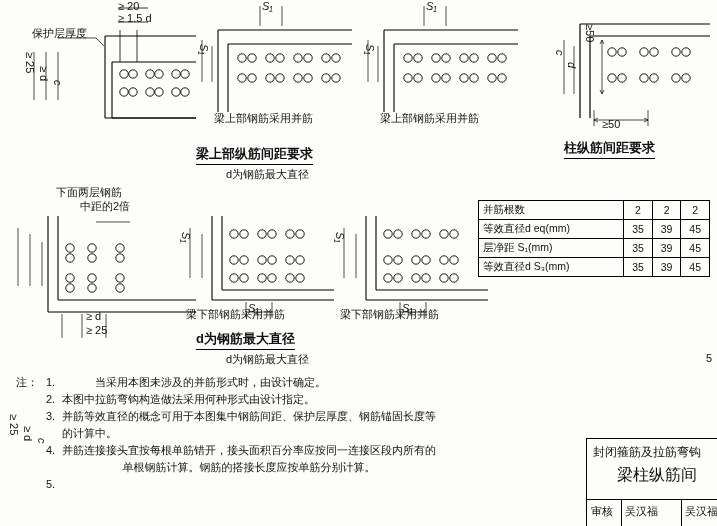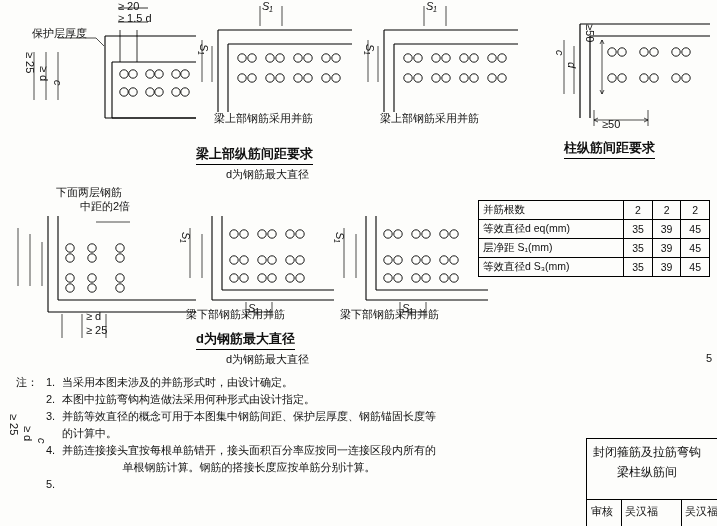--- a/index.html
+++ b/index.html
@@ -370,7 +370,7 @@
       <div id="notes-list" style="flex:1;">
           <div class="ni">
             <div class="nn">1.</div>
-            <div style="white-space: pre-line;">当采用本图未涉及的并筋形式时，由设计确定。</div>
+            <div style="white-space: pre-line; margin-left: 33px;">当采用本图未涉及的并筋形式时，由设计确定。</div>
           </div>
           <div class="ni">
             <div class="nn">2.</div>

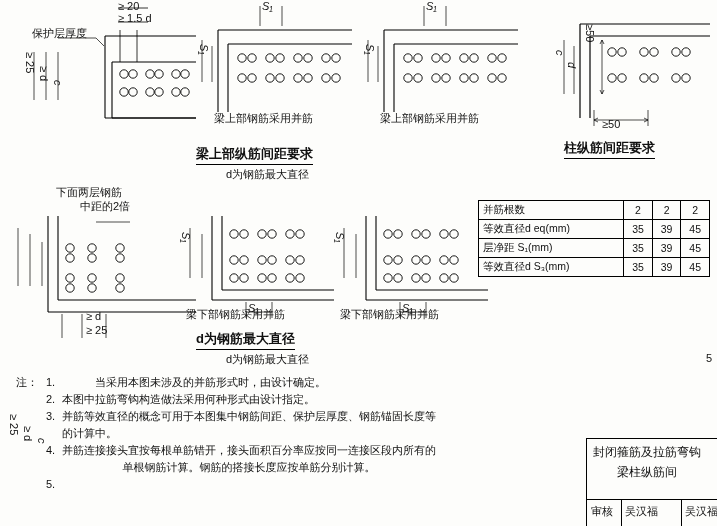--- a/index.html
+++ b/index.html
@@ -395,7 +395,7 @@
 
   <div class="abs" style="left:586px;top:438px;width:131px;height:88px;border:1px solid #000;">
     <div class="abs txt" style="left:6px;top:6px;font-size:12px;">封闭箍筋及拉筋弯钩</div>
-    <div class="abs txt" style="left:30px;top:26px;font-size:12px;">梁柱纵筋间</div>
+    <div class="abs txt" style="left:30px;top:26px;font-size:16px;">梁柱纵筋间</div>
     <div class="abs line hl" style="left:0;top:60px;width:131px;"></div>
     <div class="abs line vl" style="left:34px;top:60px;height:28px;"></div>
     <div class="abs line vl" style="left:94px;top:60px;height:28px;"></div>

